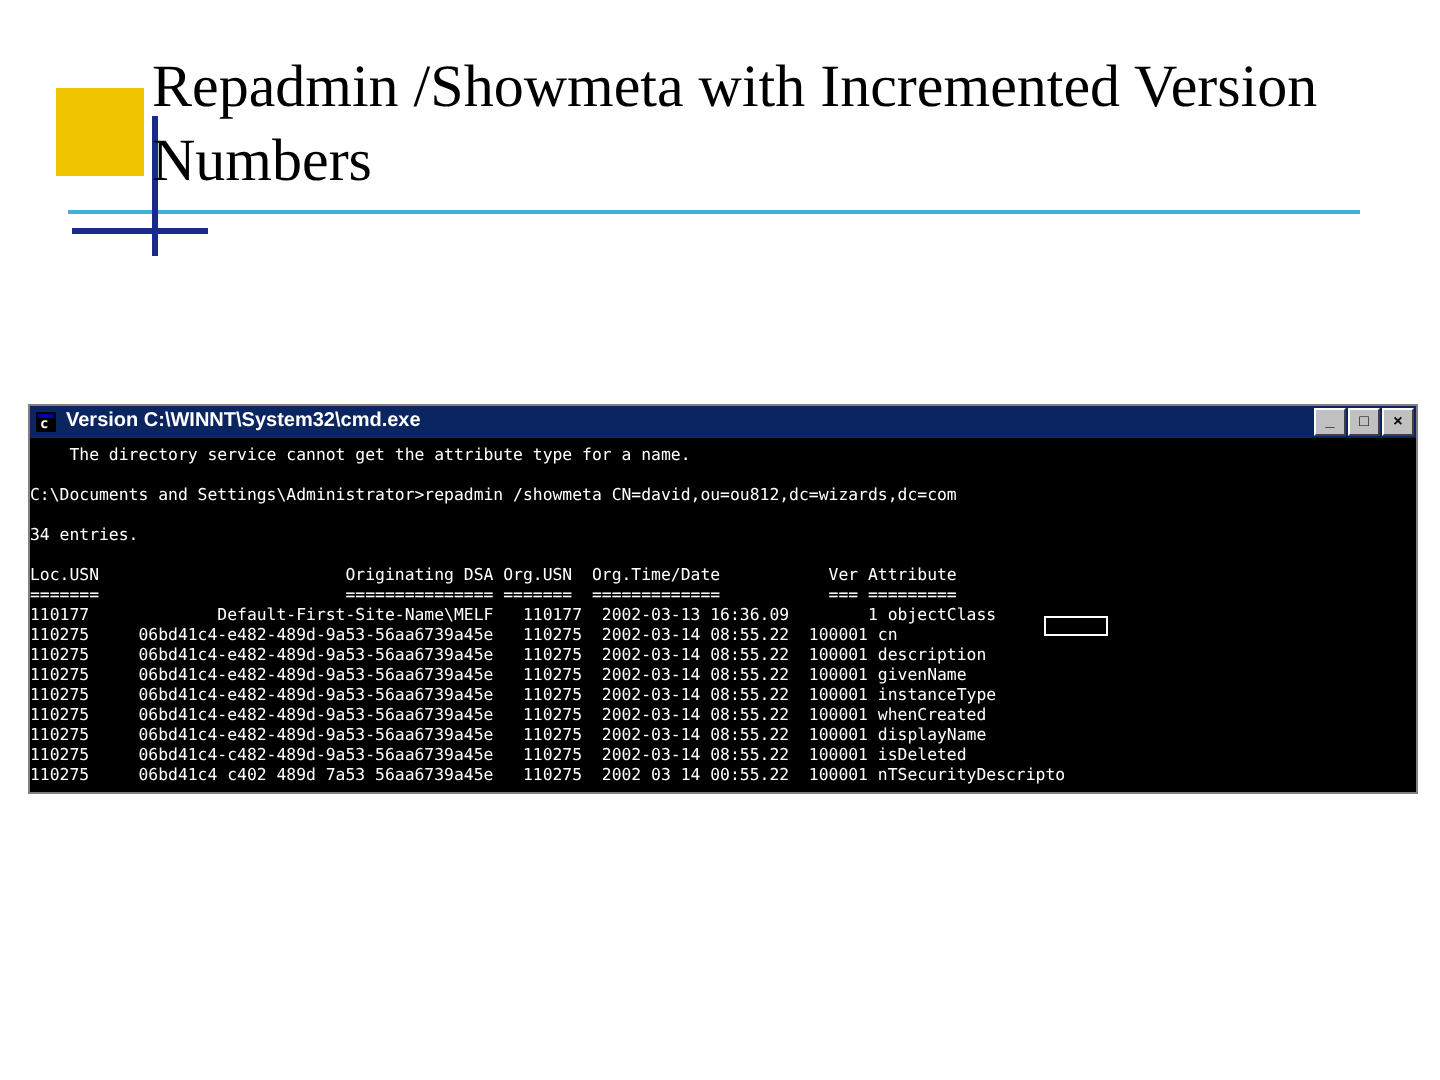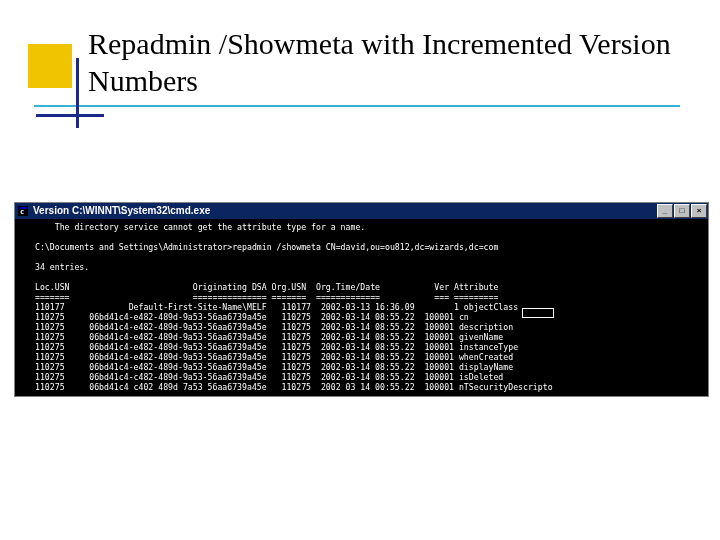--- a/index.html
+++ b/index.html
@@ -19,7 +19,7 @@
   .title-block {
     position: absolute;
     top: 26px;
-    left: 60px;
+    left: 48px;
     right: 40px;
   }
   .yellow-box {

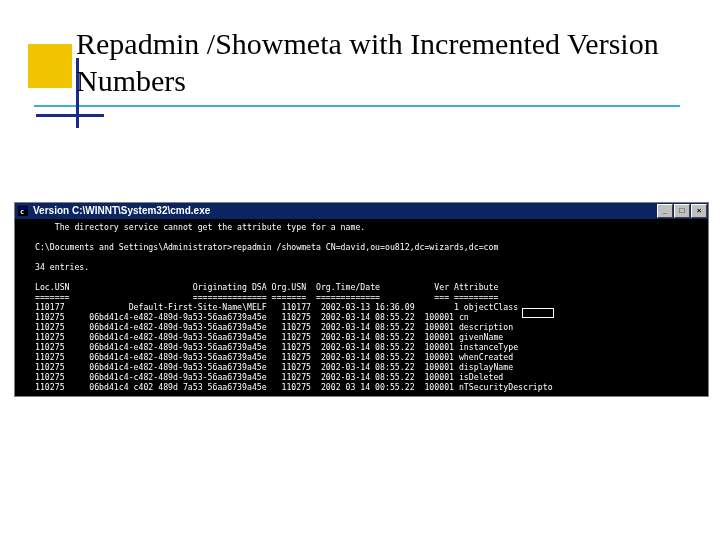--- a/index.html
+++ b/index.html
@@ -117,7 +117,7 @@
     color: #000;
   }
   .console-body {
-    padding: 2px 4px 4px 20px;
+    padding: 2px 4px 4px 0;
     white-space: pre;
     letter-spacing: 0;
   }

